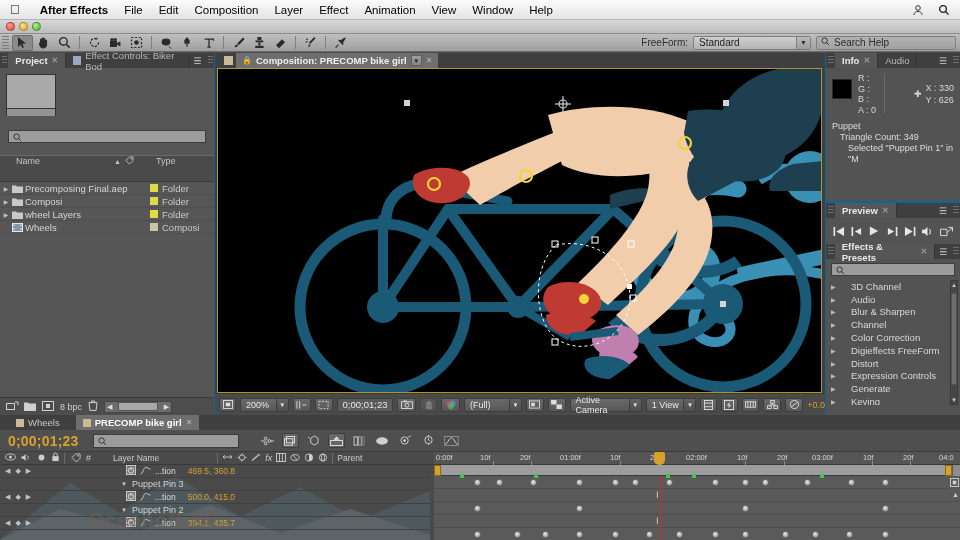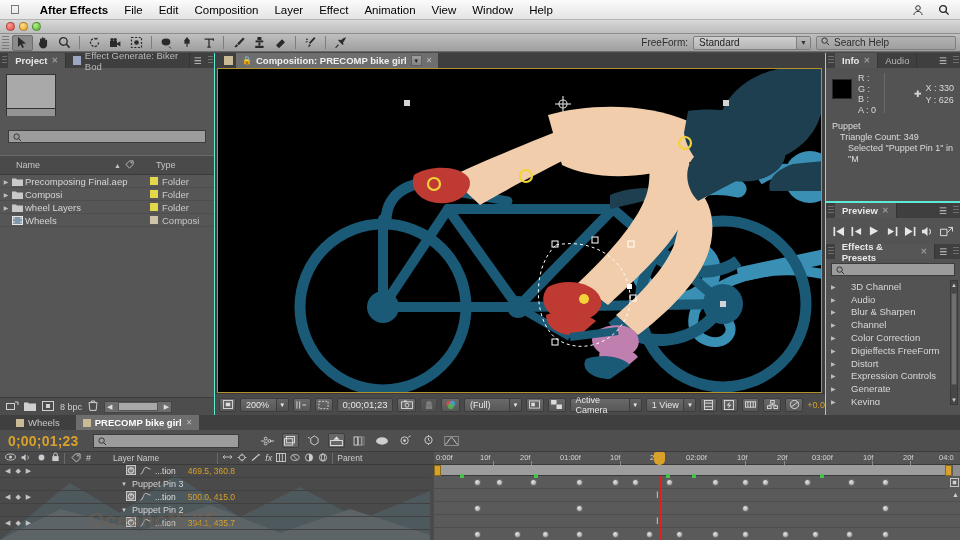--- a/index.html
+++ b/index.html
@@ -70,7 +70,7 @@
   }
 
   
-  .work { position:absolute; top:53px; left:0; width:960px; height:362px; background:#5eead4;text-decoration:underline; }
+  .work { position:absolute; top:53px; left:0; width:960px; height:362px; background:#0369a1;text-decoration:underline; }
 
   
   .panel { position:absolute; background:#535353; }

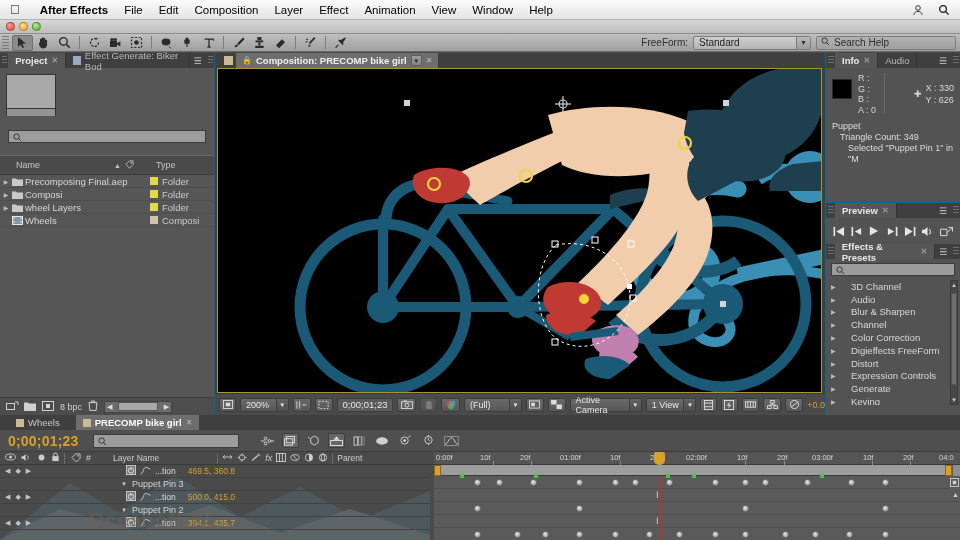--- a/index.html
+++ b/index.html
@@ -390,7 +390,7 @@
         </span>
         <span class="ptab">
           <span style="width:9px;height:9px;background:#9aa8c4;display:inline-block;"></span>
-          <span>Effect Generate: Biker Bod</span>
+          <span>Effect Controls: Biker Bod</span>
         </span>
         <span class="pmenu">☰</span>
         <span class="pgrip"></span>

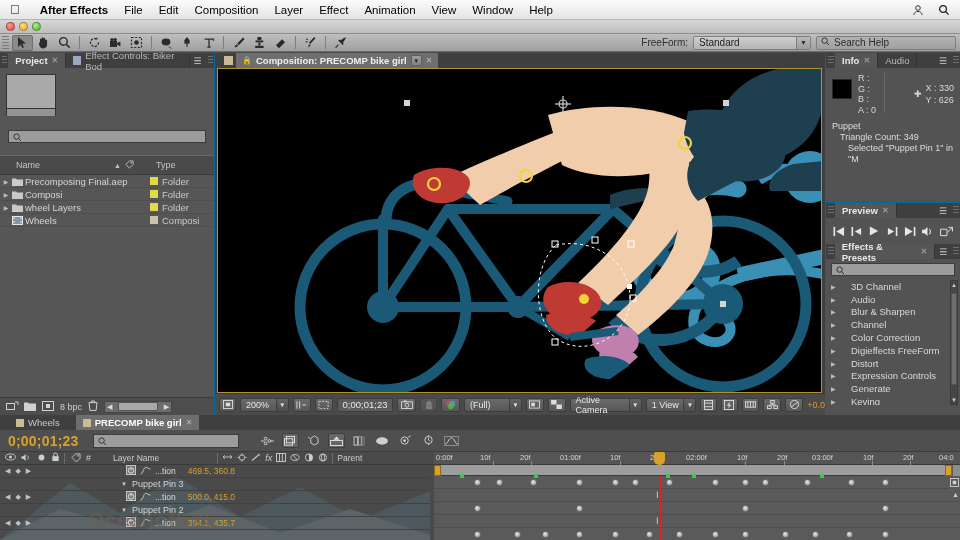--- a/index.html
+++ b/index.html
@@ -94,8 +94,8 @@
     margin:14px 8px 0 8px; height:13px; background:#9c9c9c; border:1px solid #3c3c3c;
     display:flex; align-items:center; padding-left:4px; gap:3px;
   }
-  .proj-head { margin-top:12px; height:20px; background:#4a4a4a; border-top:1px solid #6a6a6a;
-    border-bottom:1px solid #3a3a3a; display:flex; align-items:center; font-size:9px; color:#c4c4c4; }
+  .proj-head { margin-top:12px; height:27px; background:#4a4a4a; border-top:1px solid #6a6a6a;
+    border-bottom:1px solid #3a3a3a; display:flex; align-items:flex-start; font-size:9px; color:#c4c4c4; }
   .proj-head .c-name { padding-left:16px; flex:1; }
   .proj-head .c-type { width:58px;margin-left:20px; }
   .proj-row { height:13px; display:flex; align-items:center; font-size:9.5px; color:#d6d6d6;

